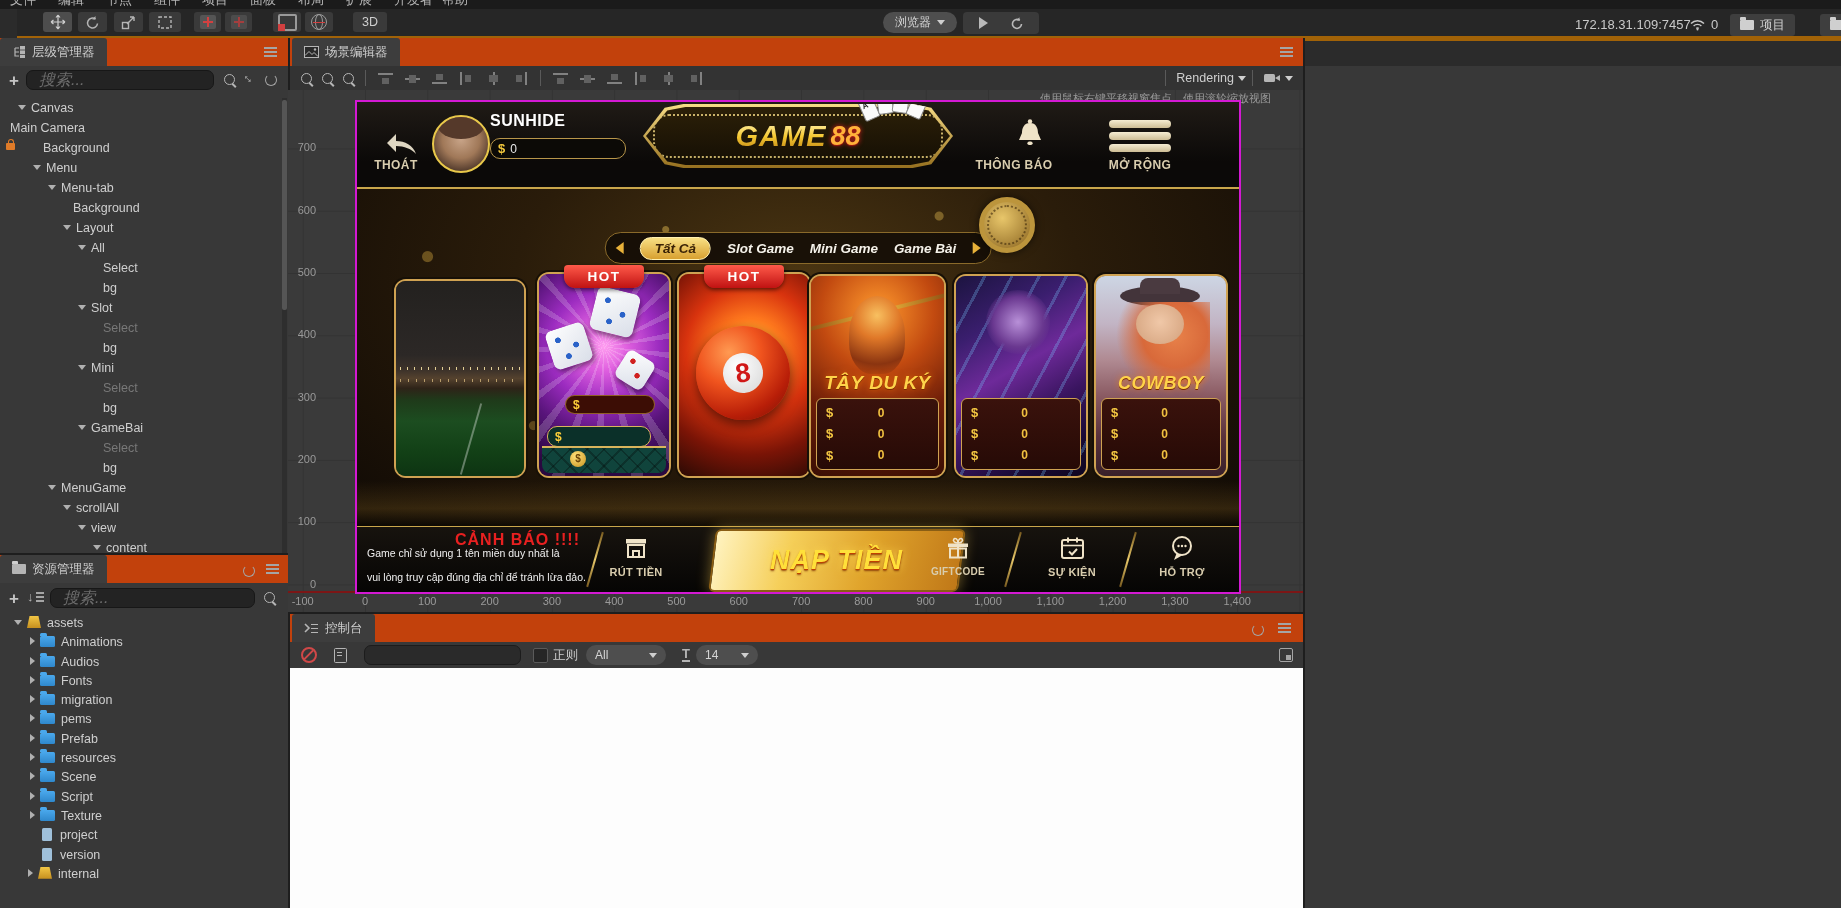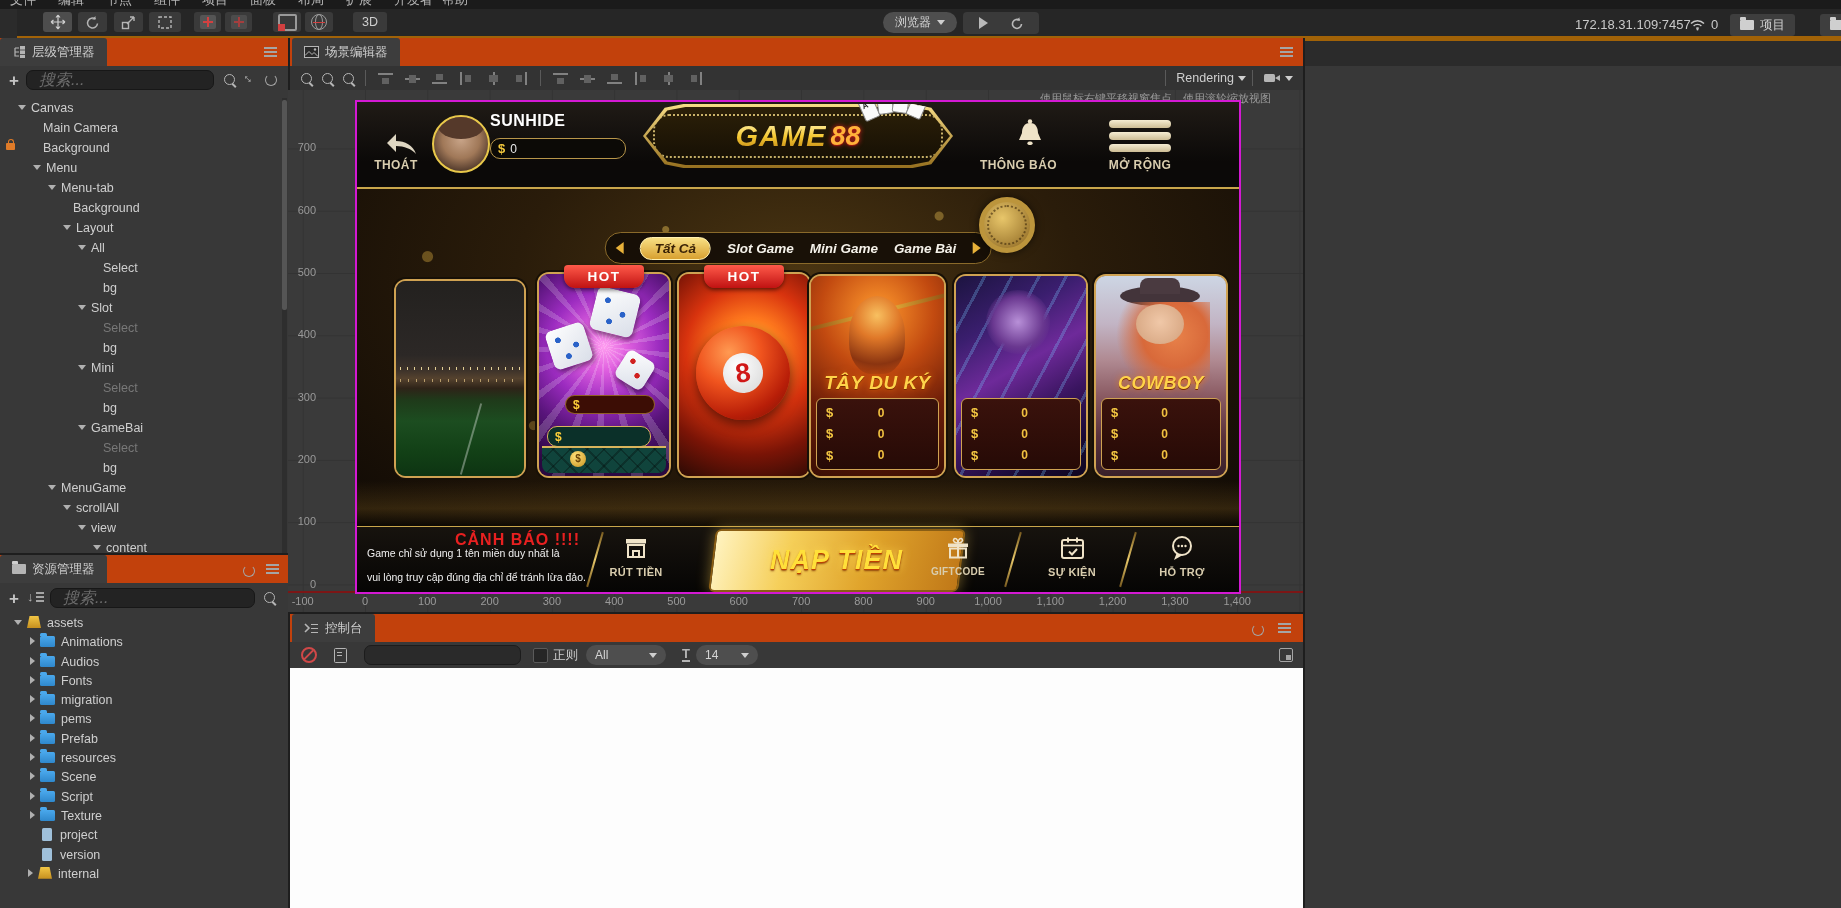--- a/index.html
+++ b/index.html
@@ -270,7 +270,7 @@
     <span class="icon-refresh abs" style="left:265px;top:8px"></span>
     <div id="h-tree" class="abs" style="left:0;top:32px;right:8px;bottom:0;overflow:hidden">
         <div class="trow" style="padding-left: 18px;"><span class="tri-d"></span><span class="lbl">Canvas</span></div>
-        <div class="trow" style="padding-left: 33px;"><span class="tri-none"></span><span class="lbl">Main Camera</span></div>
+        <div class="trow" style=""><span class="tri-none"></span><span class="lbl">Main Camera</span></div>
         <div class="trow" style="padding-left: 33px;"><span class="lock"></span><span class="tri-none"></span><span class="lbl">Background</span></div>
         <div class="trow" style="padding-left: 33px;"><span class="tri-d"></span><span class="lbl">Menu</span></div>
         <div class="trow" style="padding-left: 48px;"><span class="tri-d"></span><span class="lbl">Menu-tab</span></div>

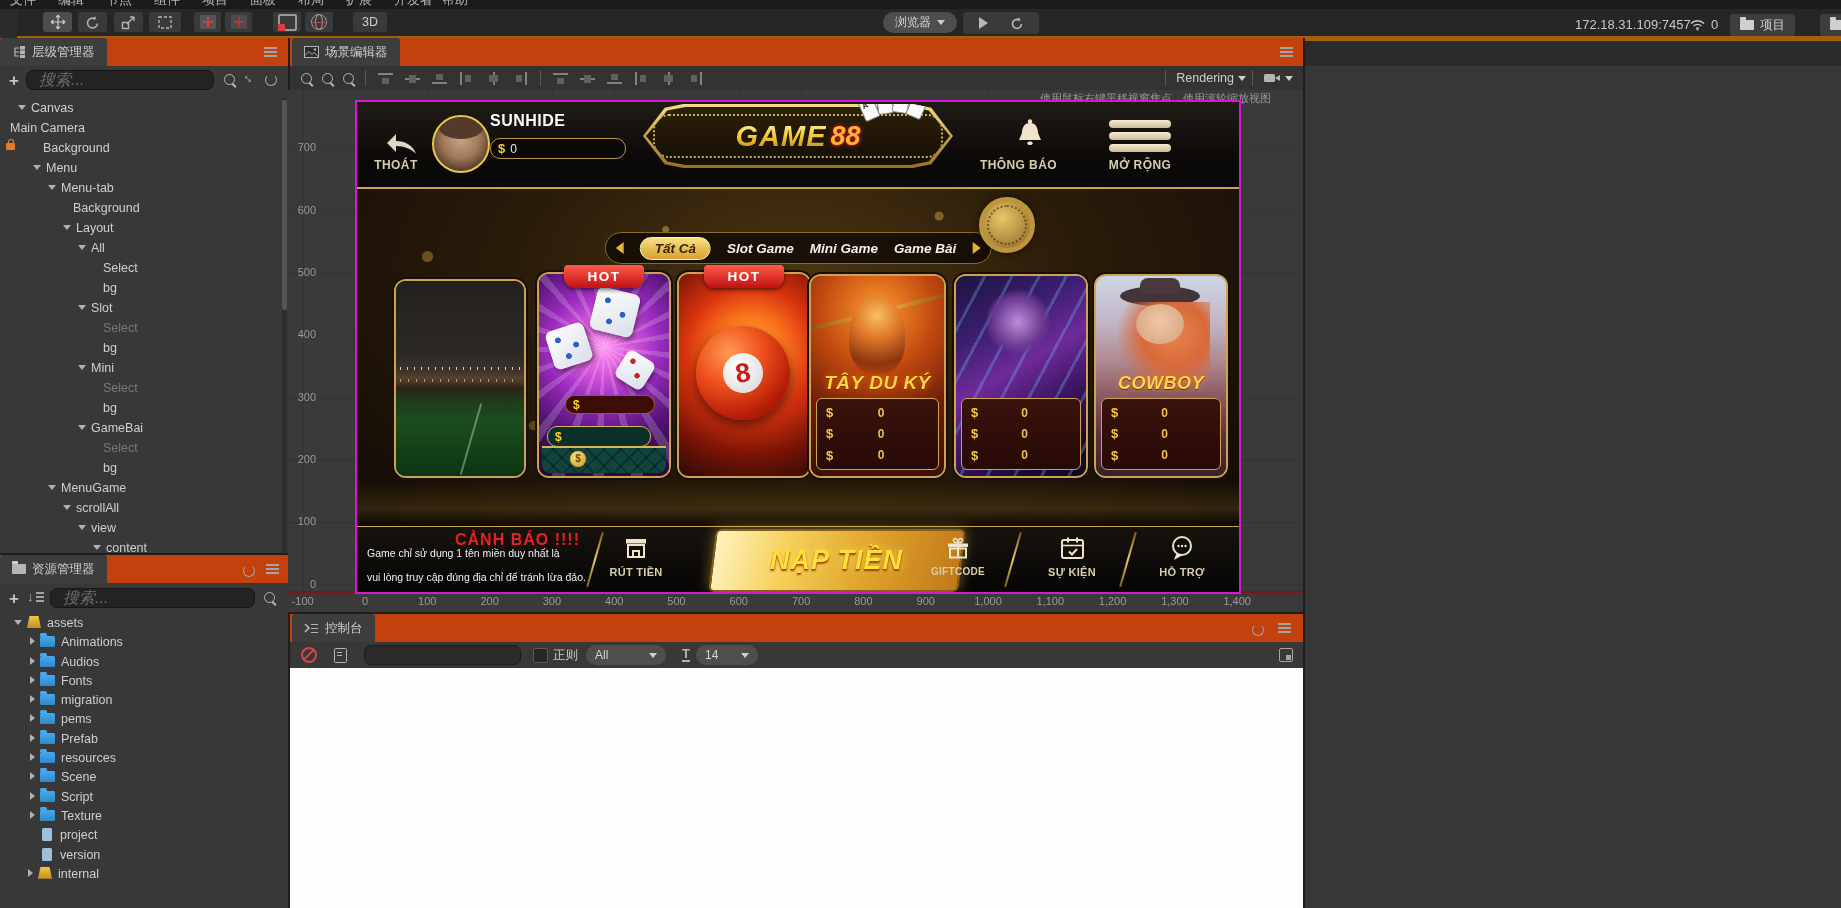--- a/index.html
+++ b/index.html
@@ -438,7 +438,7 @@
             <circle cx="15" cy="3.5" r="2.2" fill="#efe3c8"></circle>
             <rect x="12.4" y="23.5" width="5.2" height="3.4" rx="1.7" fill="#efe3c8"></rect>
           </svg>
-        <span class="g-label abs" style="left:623px;top:56px;width:120px;text-align:left">THÔNG BÁO</span>
+        <span class="g-label abs" style="left:597px;top:56px;width:120px;text-align:center">THÔNG BÁO</span>
         <div class="abs" style="left:752px;top:18px;width:62px">
           <div style="height:8px;background:linear-gradient(#f5ecd2,#cdbd95);border-radius:4px;margin-bottom:4px"></div>
           <div style="height:8px;background:linear-gradient(#f5ecd2,#cdbd95);border-radius:4px;margin-bottom:4px"></div>

